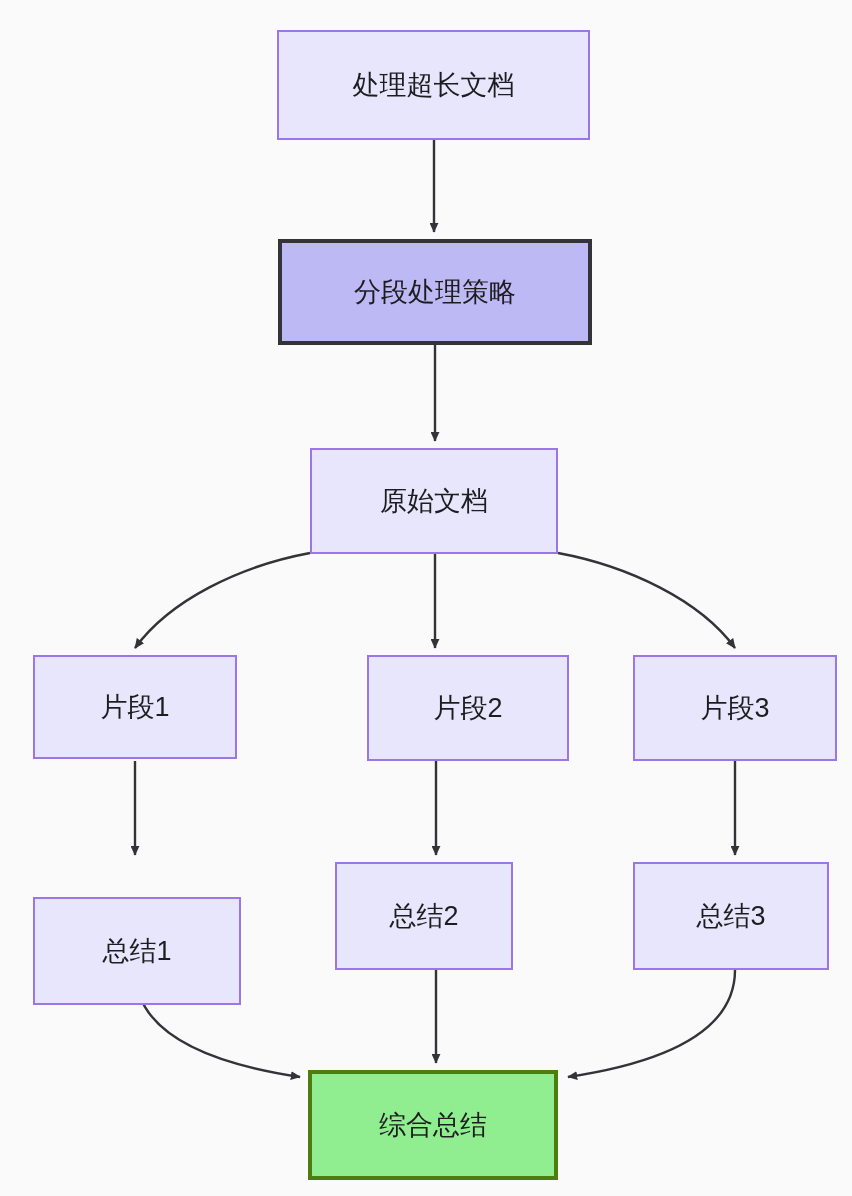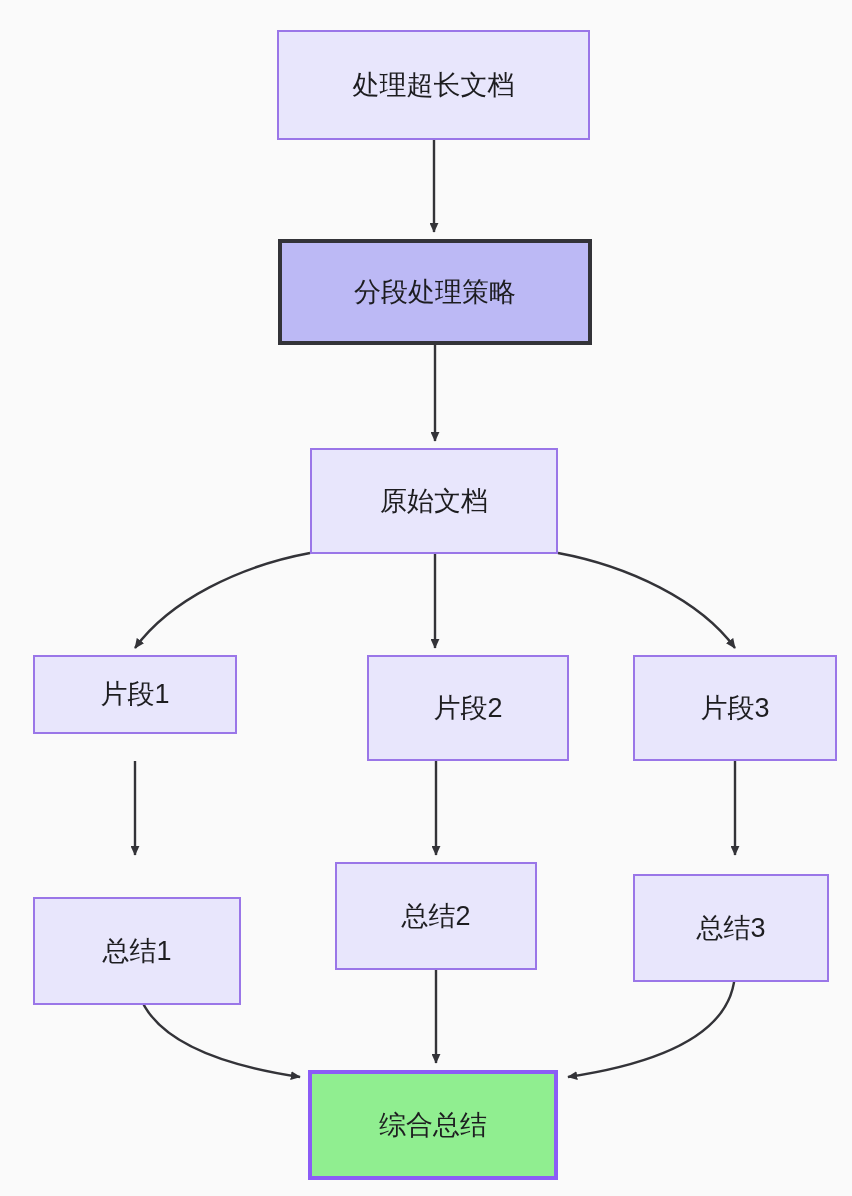--- a/index.html
+++ b/index.html
@@ -95,7 +95,7 @@
       <div class="node style-light" style="left: 310px; top: 448px; width: 248px; height: 106px;">
         <span class="node-label">原始文档</span>
       </div>
-      <div class="node style-light" style="left: 33px; top: 655px; width: 204px; height: 79px;">
+      <div class="node style-light" style="left: 33px; top: 655px; width: 204px; height: 104px;">
         <span class="node-label">片段1</span>
       </div>
       <div class="node style-light" style="left: 335px; top: 655px; width: 202px; height: 106px; margin-left: 32px;">

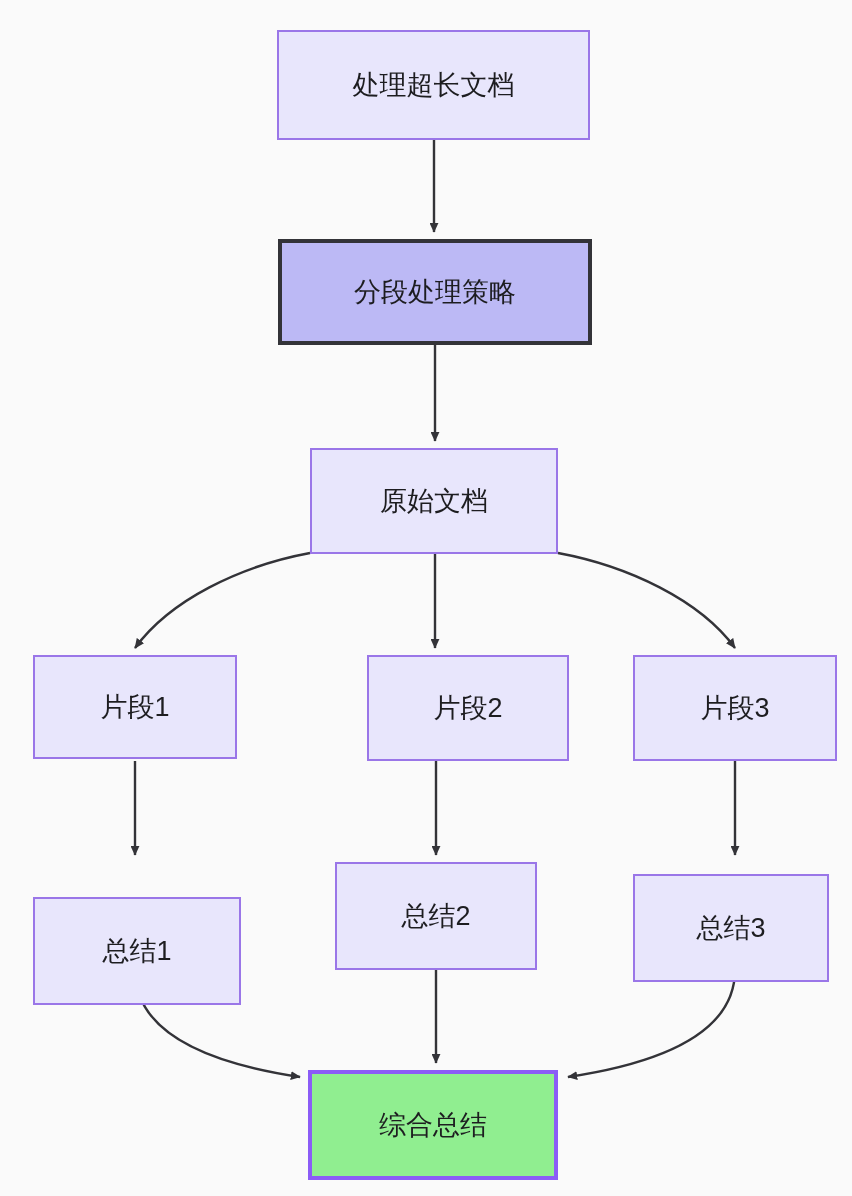--- a/index.html
+++ b/index.html
@@ -107,7 +107,7 @@
       <div class="node style-light" style="left: 33px; top: 897px; width: 208px; height: 108px;">
         <span class="node-label">总结1</span>
       </div>
-      <div class="node style-light" style="left: 335px; top: 862px; width: 202px; height: 108px;">
+      <div class="node style-light" style="left: 335px; top: 862px; width: 178px; height: 108px;">
         <span class="node-label">总结2</span>
       </div>
       <div class="node style-light" style="left: 633px; top: 862px; width: 196px; height: 108px; margin-top: 12px;">

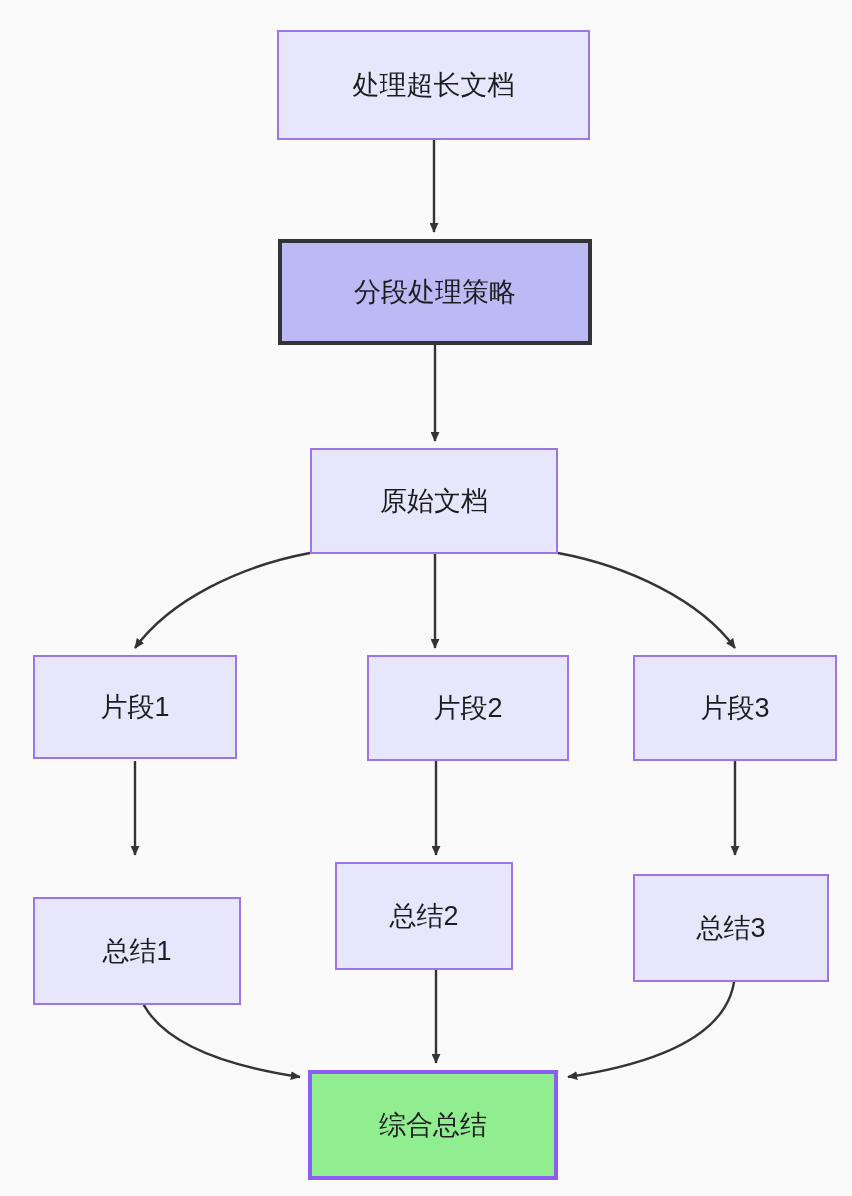--- a/index.html
+++ b/index.html
@@ -110,7 +110,7 @@
       <div class="node style-light" style="left: 335px; top: 862px; width: 178px; height: 108px;">
         <span class="node-label">总结2</span>
       </div>
-      <div class="node style-light" style="left: 633px; top: 862px; width: 196px; height: 108px; margin-top: 12px;">
+      <div class="node style-light" style="left: 633px; top: 862px; width: 196px; height: 108px;">
         <span class="node-label">总结3</span>
       </div>
       <div class="node style-success" style="left: 308px; top: 1070px; width: 250px; height: 110px;">

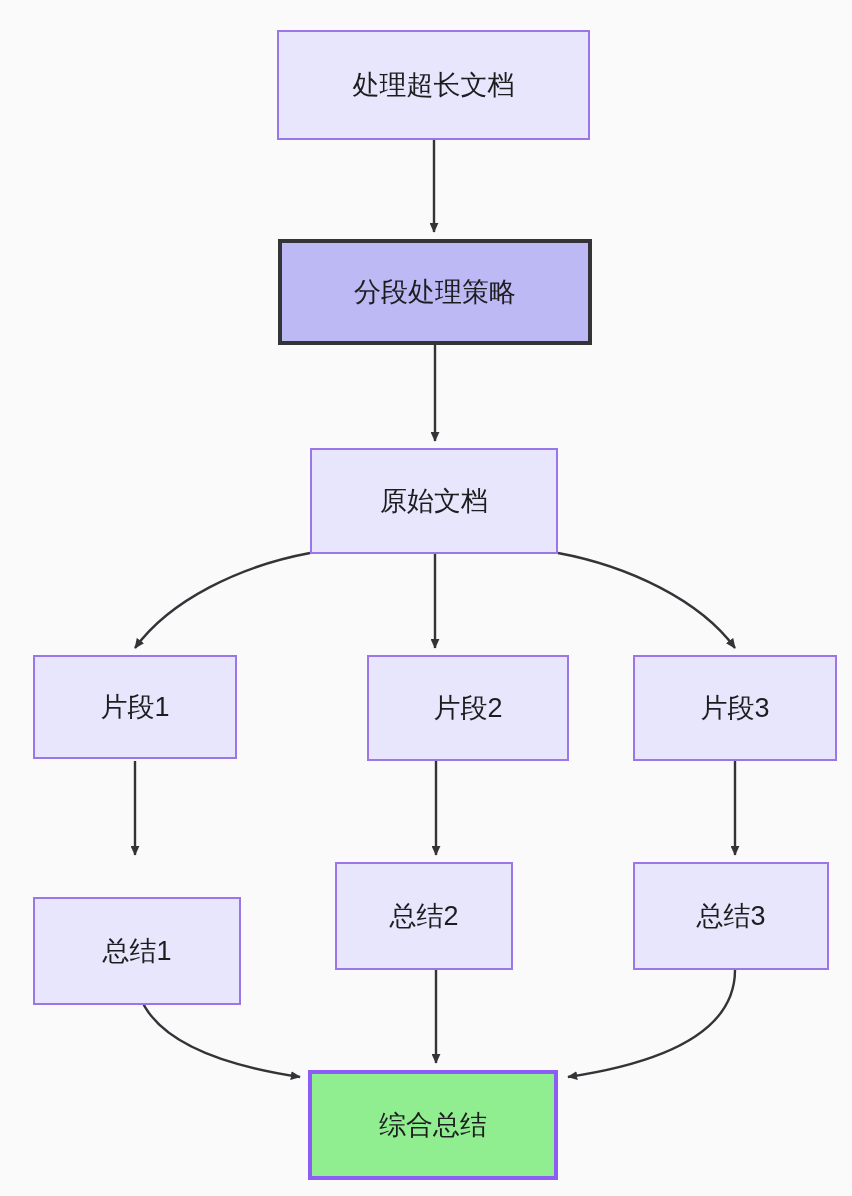--- a/index.html
+++ b/index.html
@@ -55,7 +55,7 @@
   
   .node.style-success {
     background: #90ee90;
-    border: 4px solid #8b5cf6;
+    border: 4px solid #4d7c0f;
     font-size: 27px;
   }
 </style>

